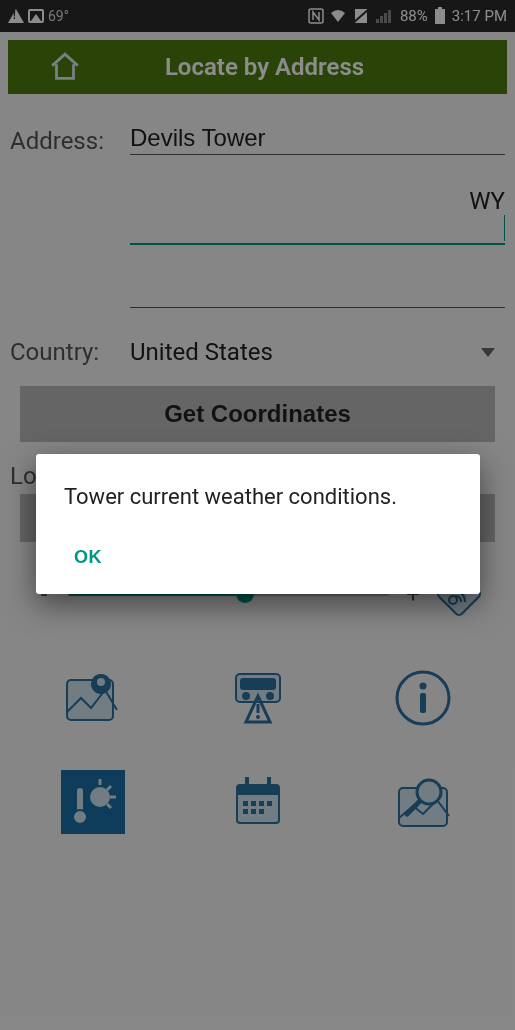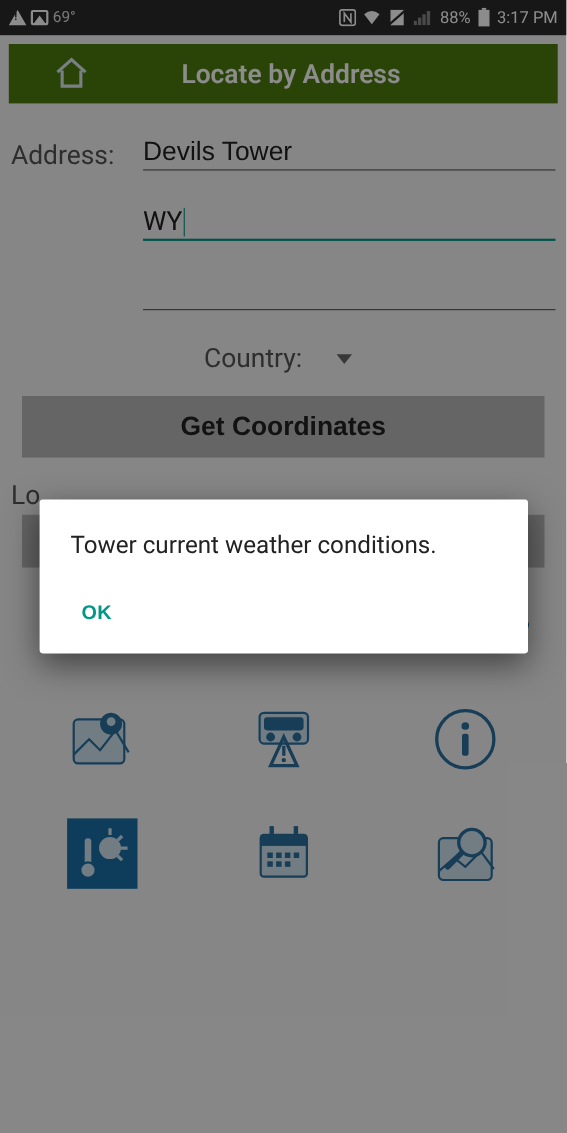--- a/index.html
+++ b/index.html
@@ -96,7 +96,7 @@
       <input class="inp" value="Devils Tower" style="">
     </div>
     <div class="row">
-      <div class="inp inp-indent active" style="display:flex;align-items:flex-end;">
+      <div class="inp inp-indent active" style="display:flex;align-items:flex-end;flex-direction:column;">
         <span>WY</span>
           <span class="cursor"></span>
       </div>

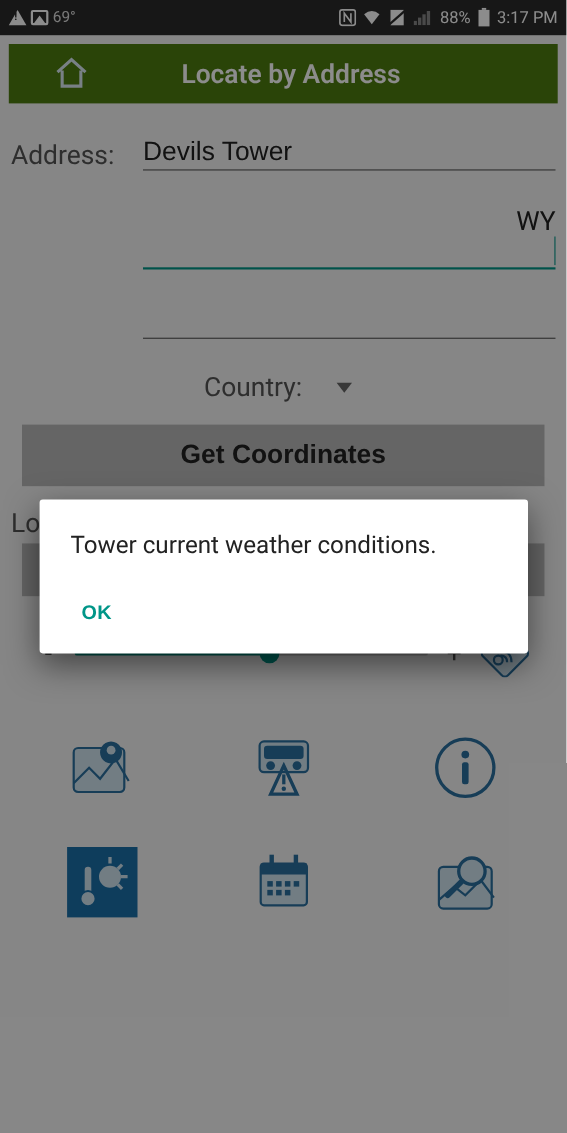--- a/index.html
+++ b/index.html
@@ -107,6 +107,7 @@
 
     <div class="country-row">
       <div class="lbl">Country:</div>
+      <div class="country-val">United States</div>
       <span class="caret"></span>
     </div>
 

